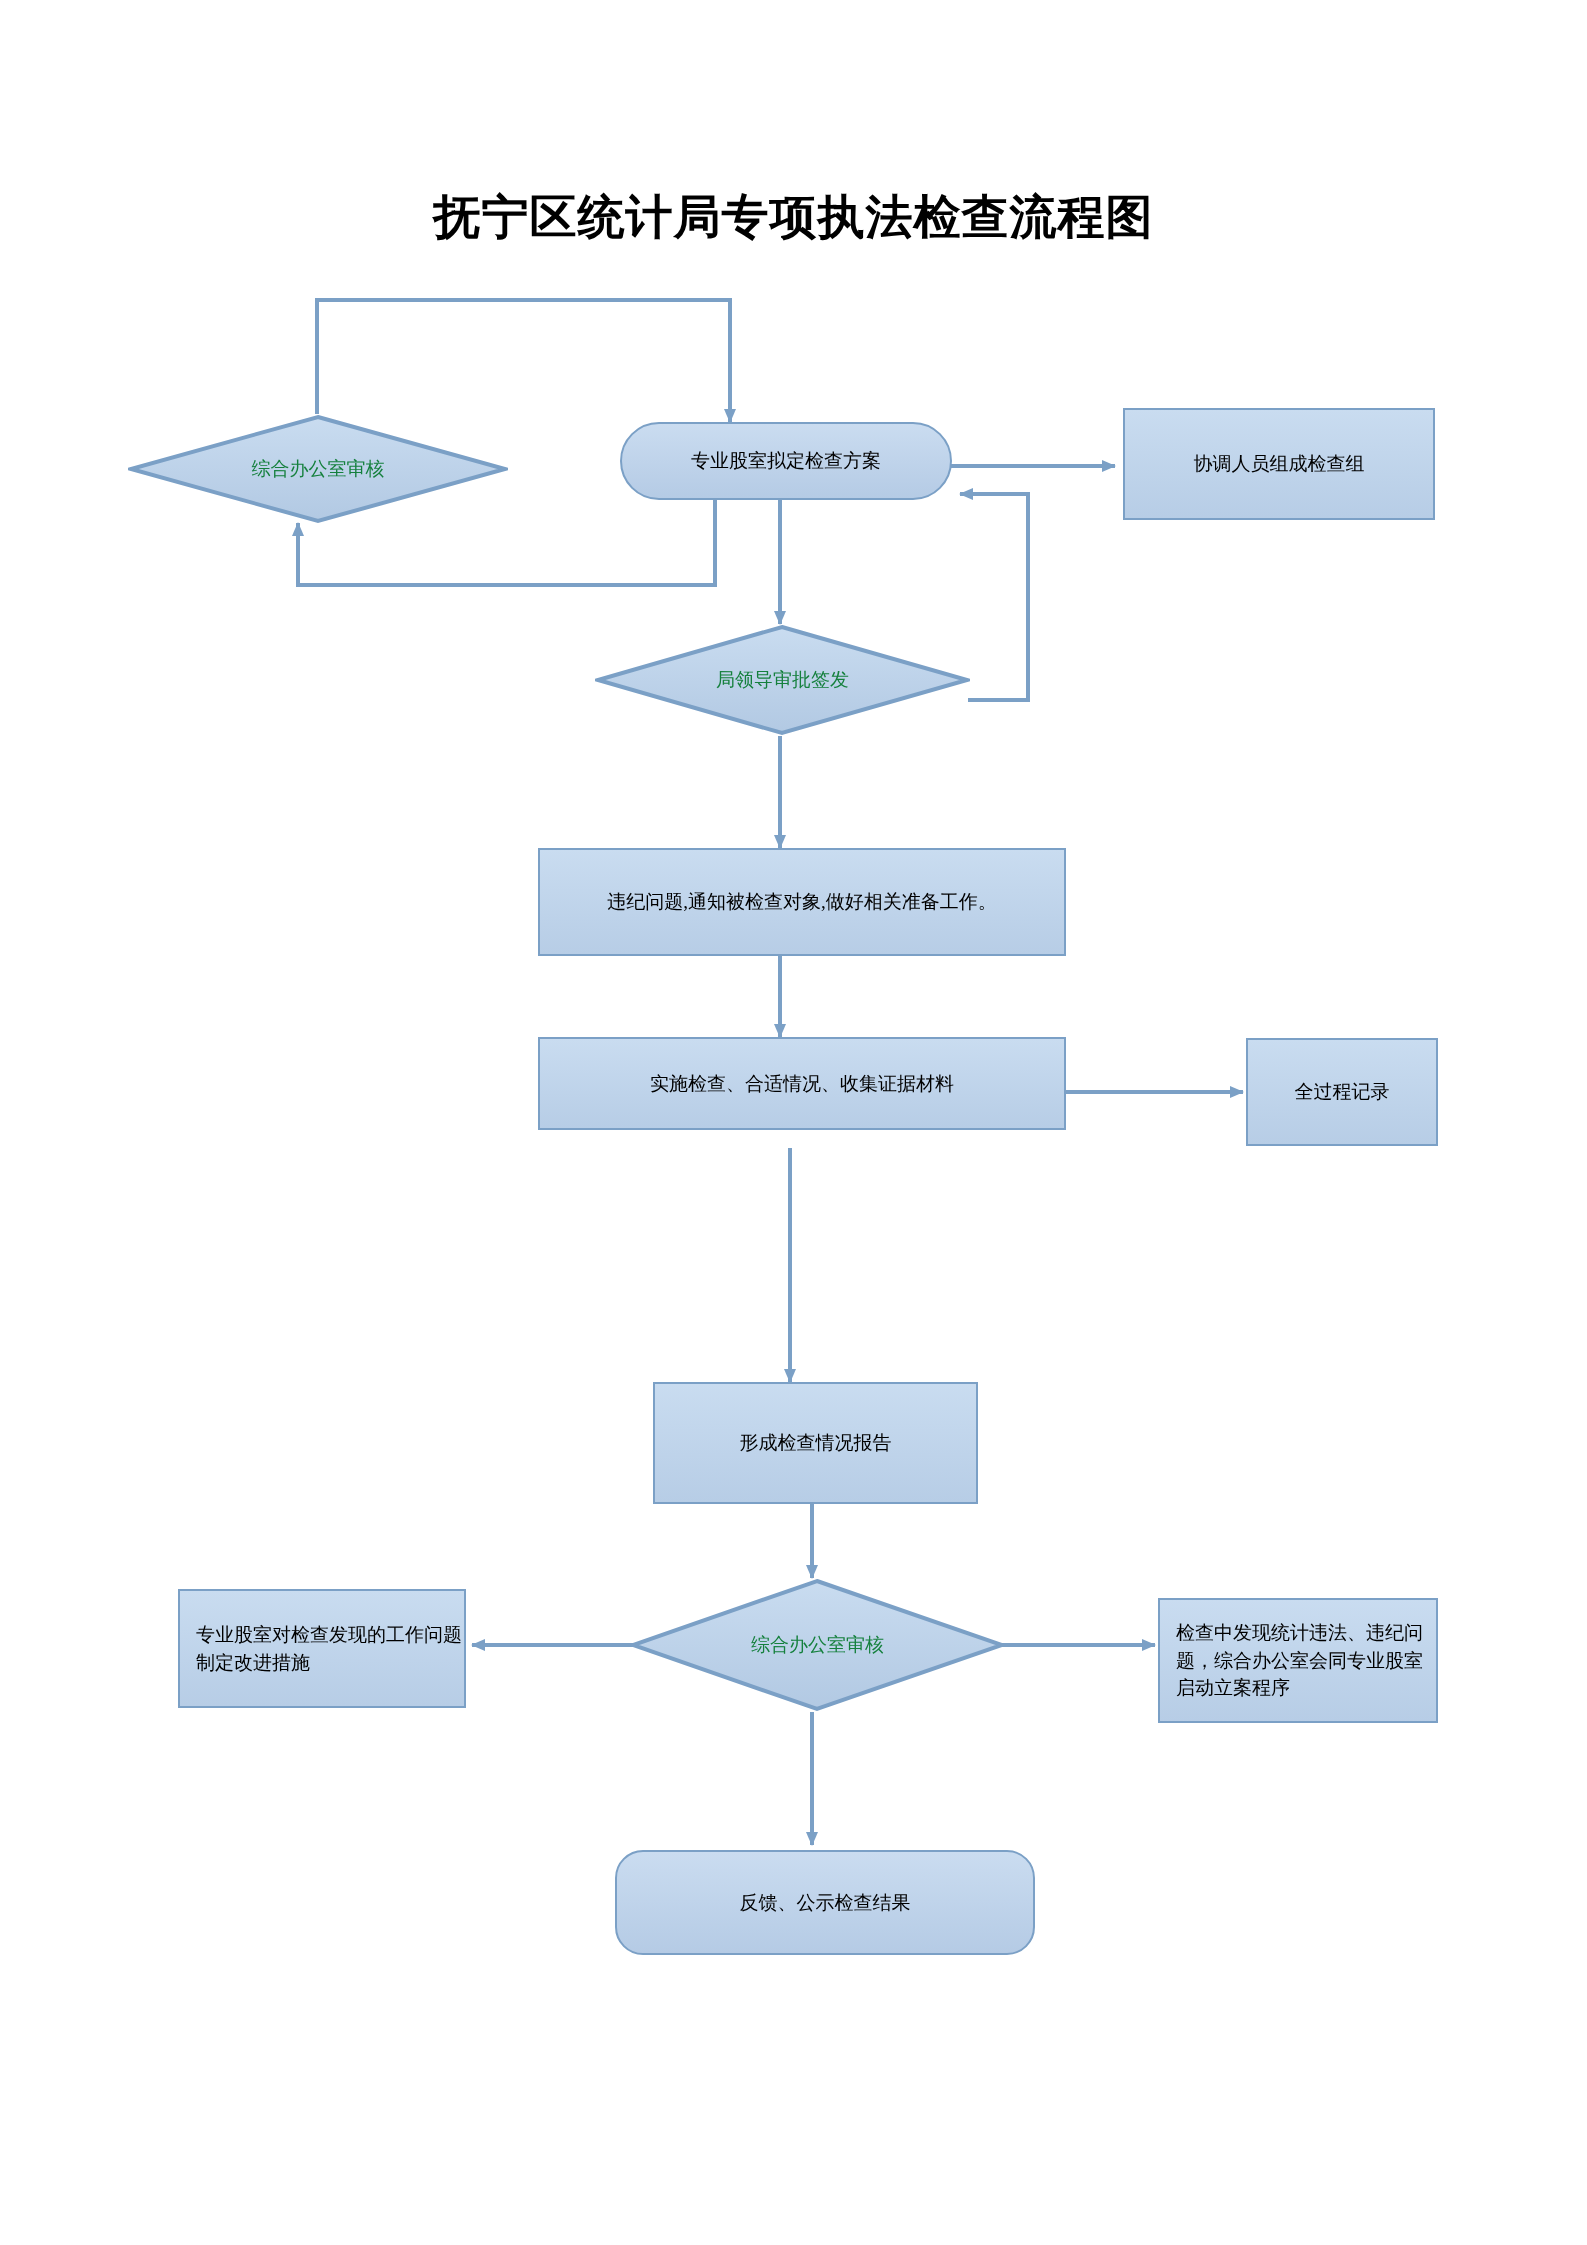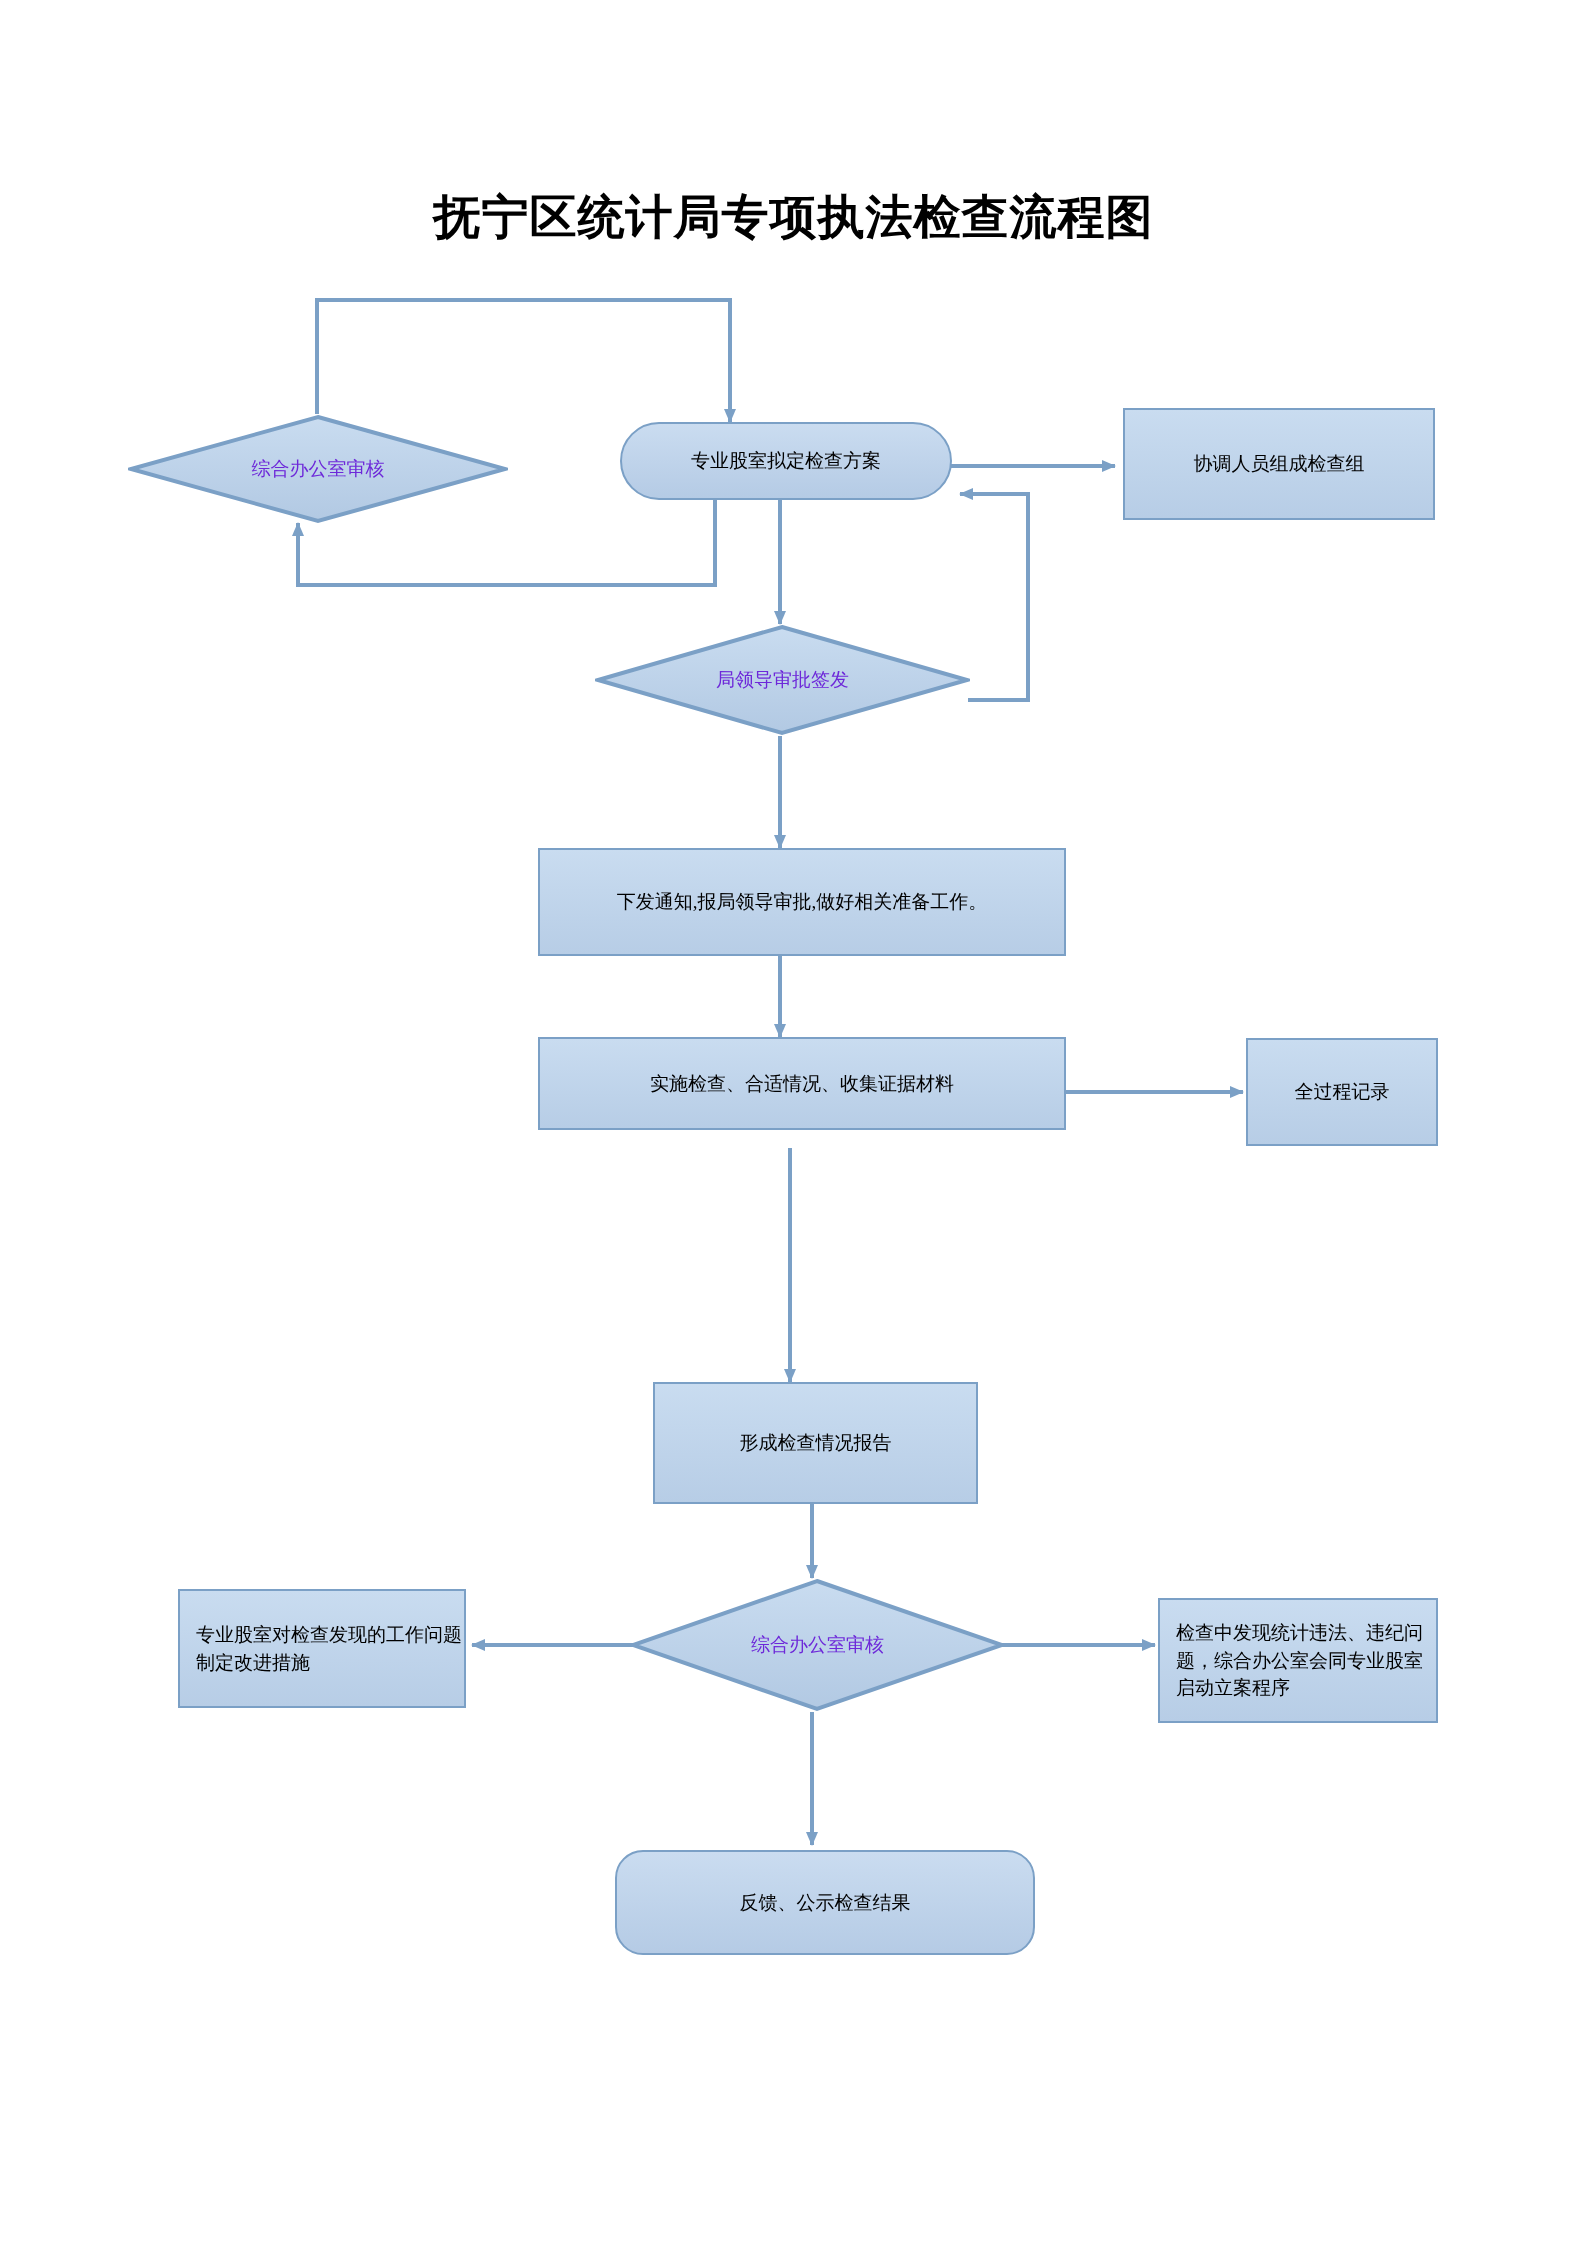--- a/index.html
+++ b/index.html
@@ -85,7 +85,7 @@
     text-align: center;
     font-family: "Liberation Serif", "DejaVu Serif", serif;
     font-size: 19px;
-    color: #6d28d9;
+    color: #15803d;
   }
 </style>
 </head>

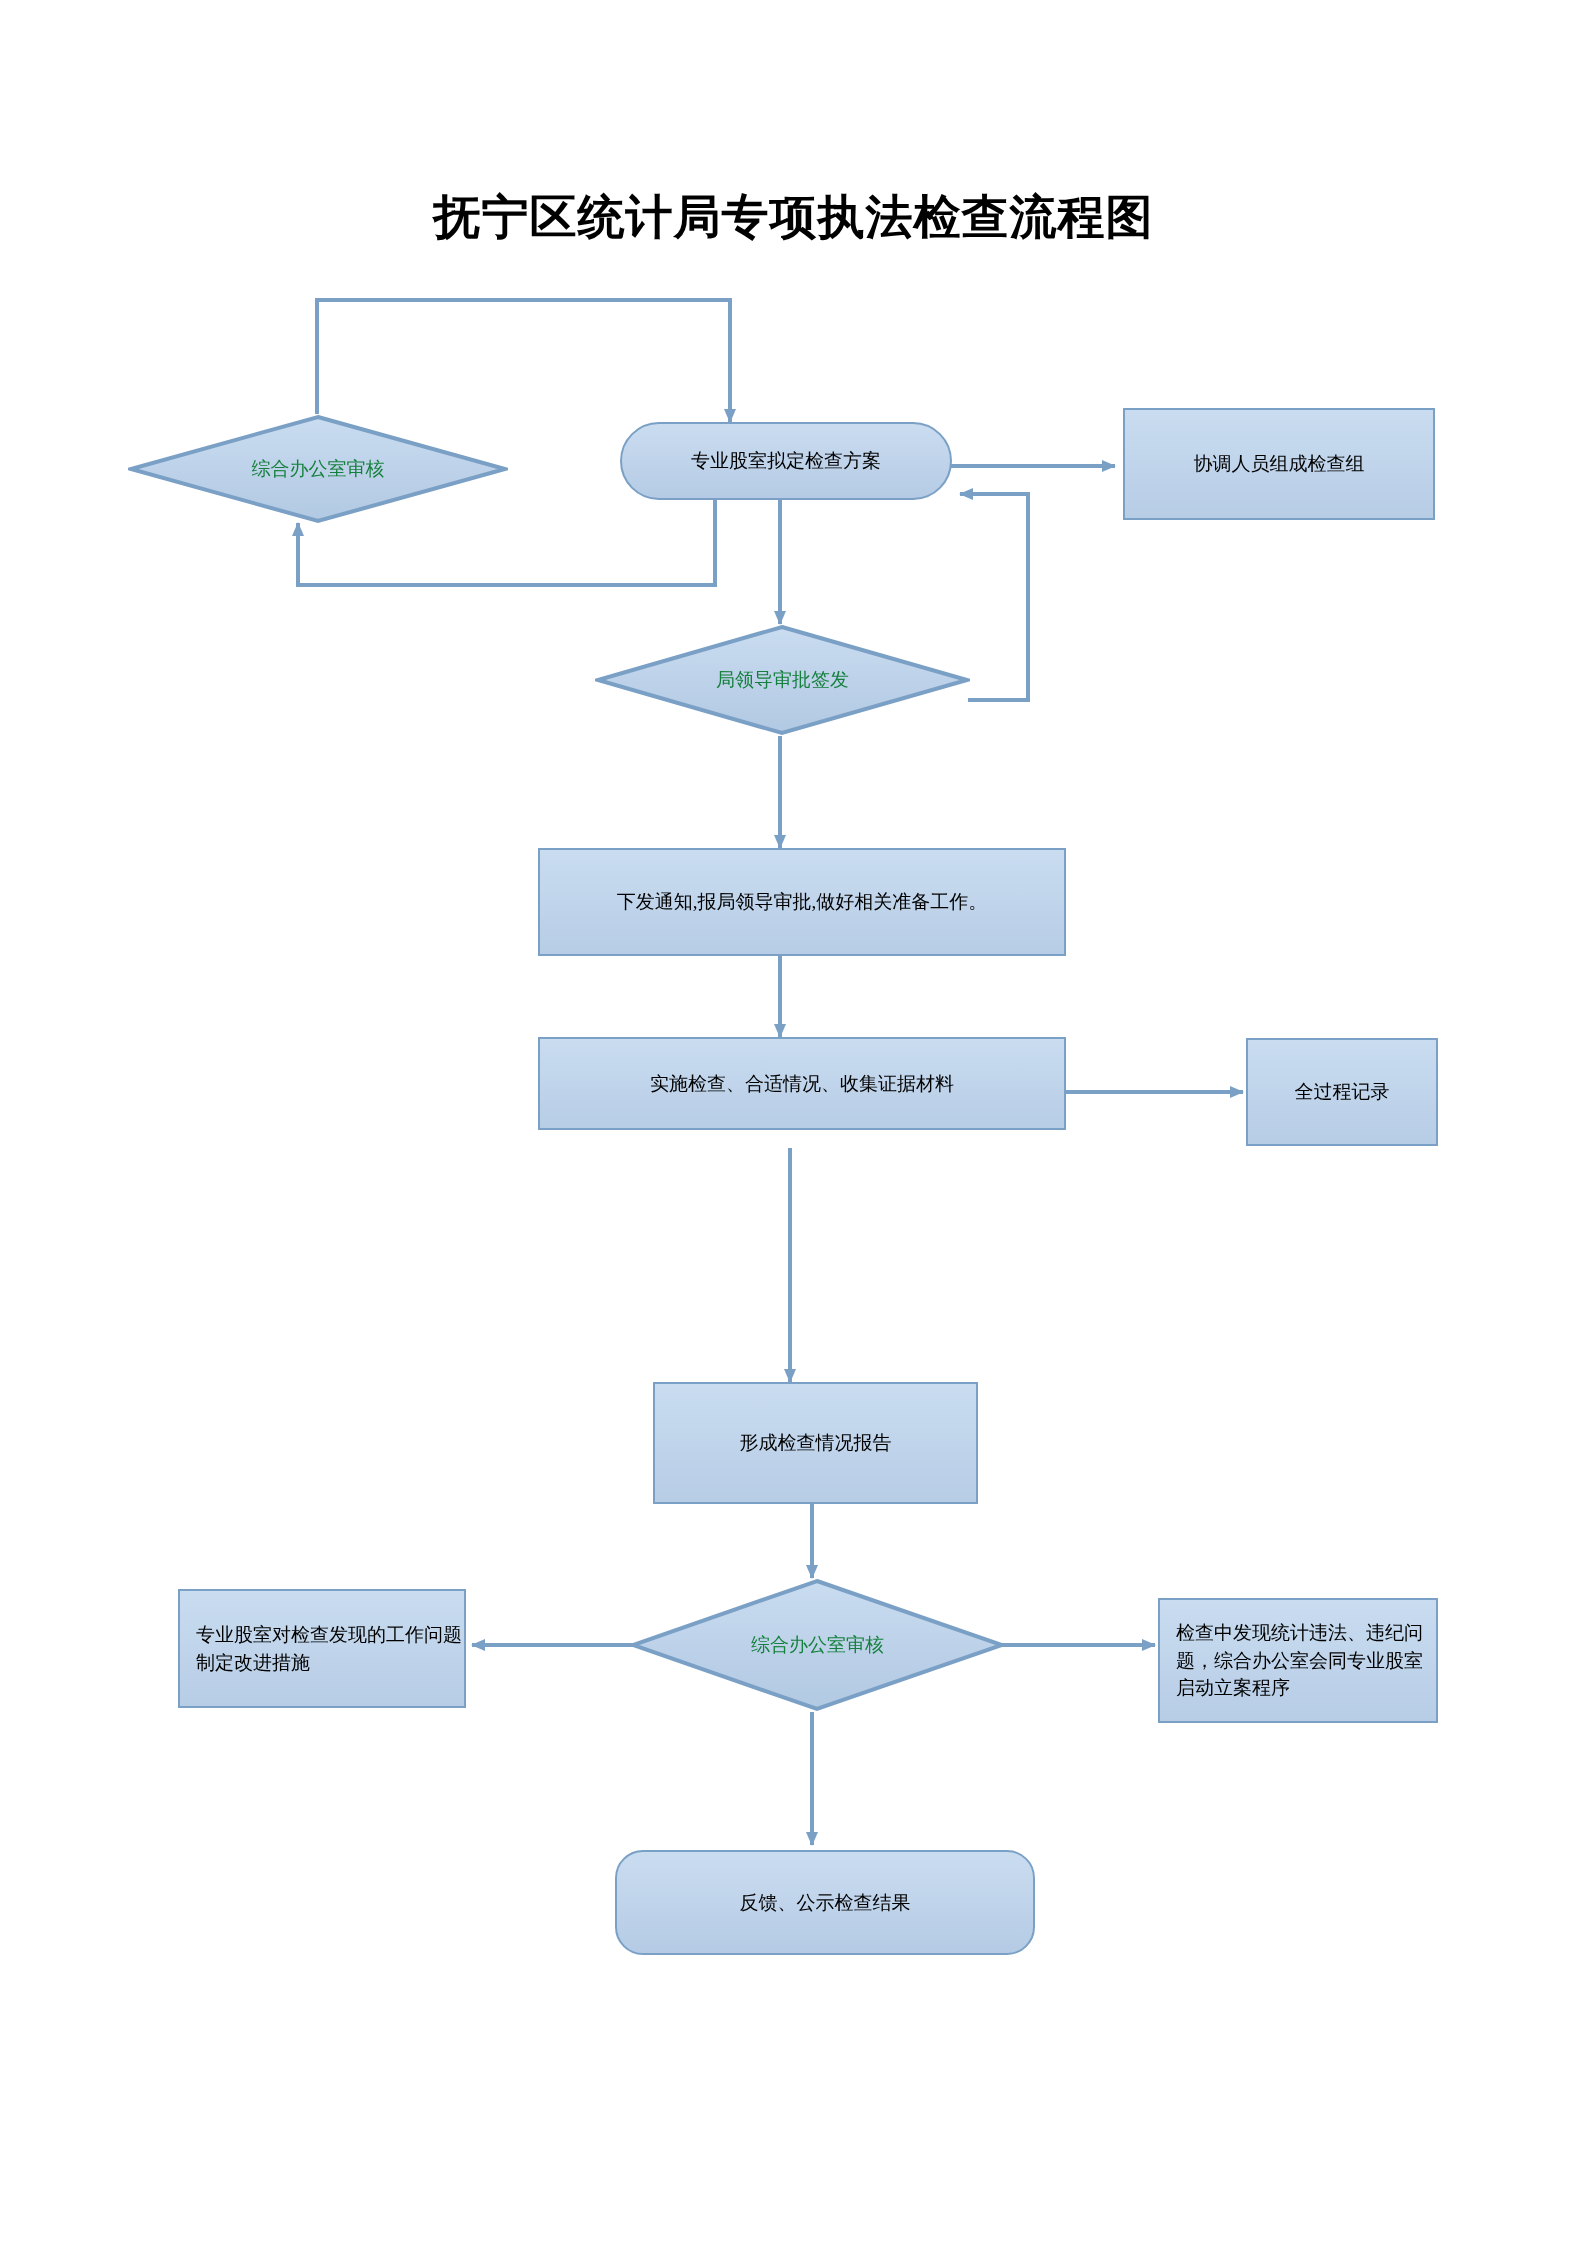--- a/index.html
+++ b/index.html
@@ -171,7 +171,7 @@
   </div>
 
   <div class="node rect" style="left:538px; top:848px; width:528px; height:108px;">
-    <span>下发通知,报局领导审批,做好相关准备工作。</span>
+    <span>违纪问题,通知被检查对象,做好相关准备工作。</span>
   </div>
 
   <div class="node rect" style="left:538px; top:1037px; width:528px; height:93px;">

